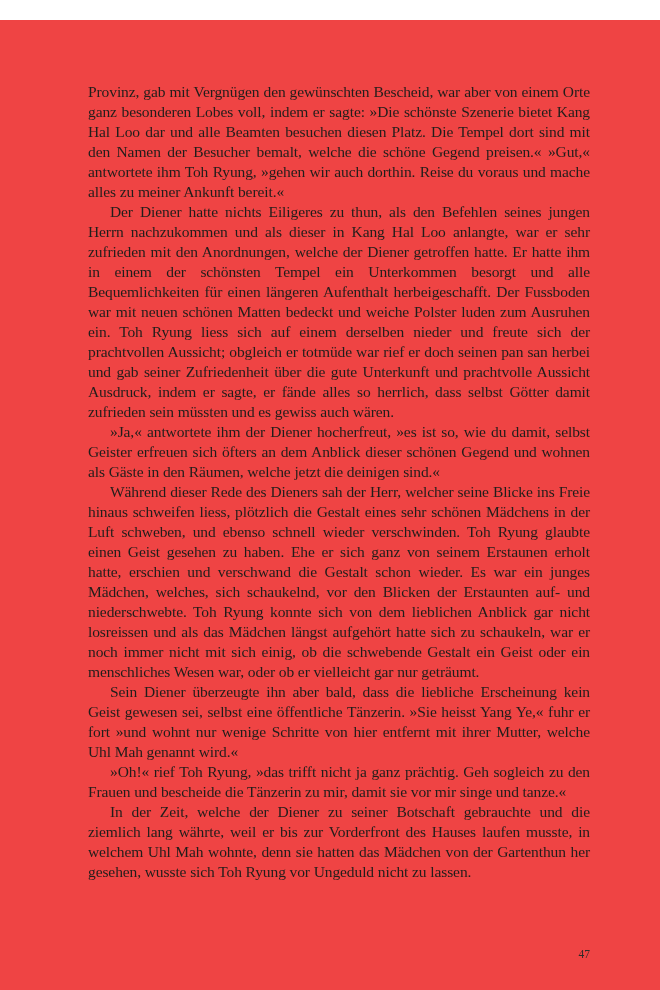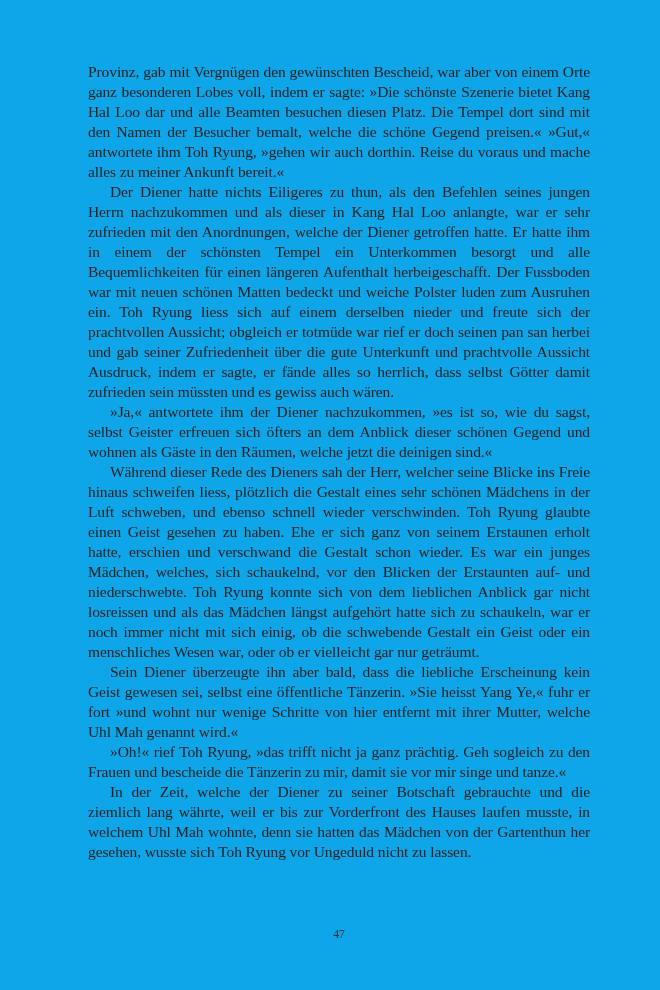--- a/index.html
+++ b/index.html
@@ -17,7 +17,8 @@
   .book-page {
     position: absolute;
     inset: 0;
-    background: #0ea5e9;
+    background: #ef4444;
+    margin-top: 20px;
   }
   .text-block {
     position: absolute;

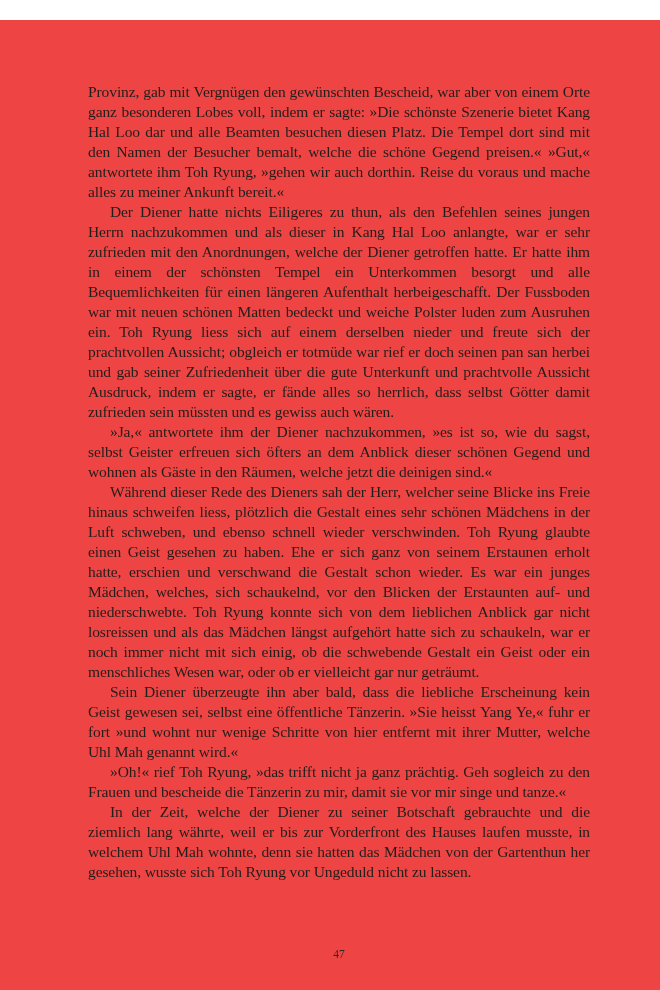--- a/index.html
+++ b/index.html
@@ -61,7 +61,7 @@
   <div class="text-block">
     <p>Provinz, gab mit Vergnügen den gewünschten Bescheid, war aber von einem Orte ganz besonderen Lobes voll, indem er sagte: »Die schönste Szenerie bietet Kang Hal Loo dar und alle Beamten besuchen diesen Platz. Die Tempel dort sind mit den Namen der Besucher bemalt, welche die schöne Gegend preisen.« »Gut,« antwortete ihm Toh Ryung, »gehen wir auch dorthin. Reise du voraus und mache alles zu meiner Ankunft bereit.«</p>
     <p>Der Diener hatte nichts Eiligeres zu thun, als den Befehlen seines jungen Herrn nachzukommen und als dieser in Kang Hal Loo anlangte, war er sehr zufrieden mit den Anordnungen, welche der Diener getroffen hatte. Er hatte ihm in einem der schönsten Tempel ein Unterkommen besorgt und alle Bequemlichkeiten für einen längeren Aufenthalt herbeigeschafft. Der Fussboden war mit neuen schönen Matten bedeckt und weiche Polster luden zum Ausruhen ein. Toh Ryung liess sich auf einem derselben nieder und freute sich der prachtvollen Aussicht; obgleich er totmüde war rief er doch seinen pan san herbei und gab seiner Zufriedenheit über die gute Unterkunft und prachtvolle Aussicht Ausdruck, indem er sagte, er fände alles so herrlich, dass selbst Götter damit zufrieden sein müssten und es gewiss auch wären.</p>
-    <p>»Ja,« antwortete ihm der Diener nachzukommen, »es ist so, wie du sagst, selbst Geister erfreuen sich öfters an dem Anblick dieser schönen Gegend und wohnen als Gäste in den Räumen, welche jetzt die deinigen sind.«</p>
+    <p>»Ja,« antwortete ihm der Diener hocherfreut, »es ist so, wie du damit, selbst Geister erfreuen sich öfters an dem Anblick dieser schönen Gegend und wohnen als Gäste in den Räumen, welche jetzt die deinigen sind.«</p>
     <p>Während dieser Rede des Dieners sah der Herr, welcher seine Blicke ins Freie hinaus schweifen liess, plötzlich die Gestalt eines sehr schönen Mäd­chens in der Luft schweben, und ebenso schnell wieder verschwinden. Toh Ryung glaubte einen Geist gesehen zu haben. Ehe er sich ganz von seinem Erstaunen erholt hatte, erschien und verschwand die Gestalt schon wieder. Es war ein junges Mädchen, welches, sich schaukelnd, vor den Blicken der Erstaunten auf- und niederschwebte. Toh Ryung konnte sich von dem lieblichen Anblick gar nicht losreissen und als das Mädchen längst aufgehört hatte sich zu schaukeln, war er noch immer nicht mit sich einig, ob die schwebende Gestalt ein Geist oder ein menschliches Wesen war, oder ob er vielleicht gar nur geträumt.</p>
     <p>Sein Diener überzeugte ihn aber bald, dass die liebliche Erscheinung kein Geist gewesen sei, selbst eine öffentliche Tänzerin. »Sie heisst Yang Ye,« fuhr er fort »und wohnt nur wenige Schritte von hier entfernt mit ihrer Mutter, welche Uhl Mah genannt wird.«</p>
     <p>»Oh!« rief Toh Ryung, »das trifft nicht ja ganz prächtig. Geh sogleich zu den Frauen und bescheide die Tänzerin zu mir, damit sie vor mir singe und tanze.«</p>

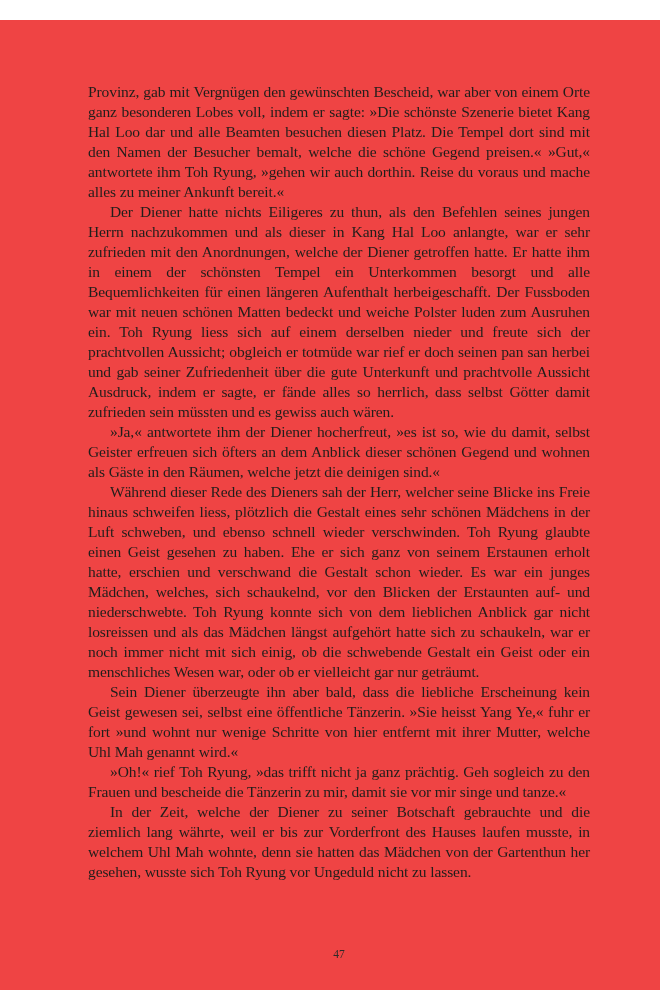--- a/index.html
+++ b/index.html
@@ -47,7 +47,7 @@
     left: 88px;
     top: 927px;
     width: 502px;
-    text-align: center;
+    text-align: right;
     font-size: 11.5px;
     line-height: 14px;
     color: #2e2b28;

